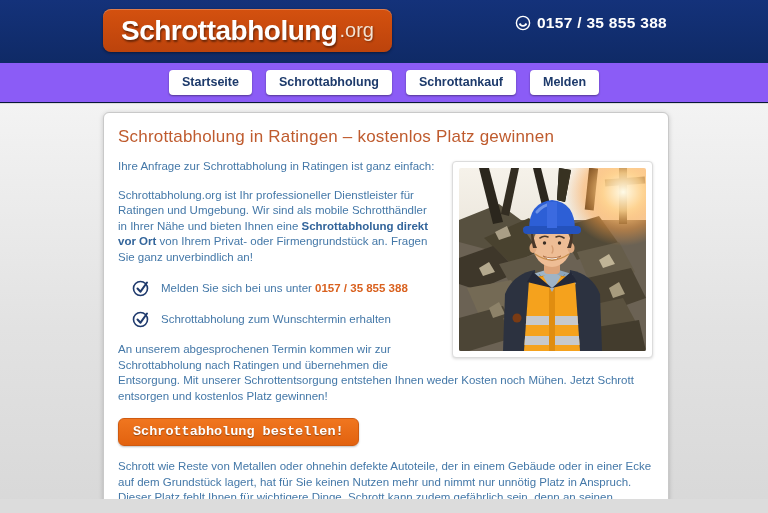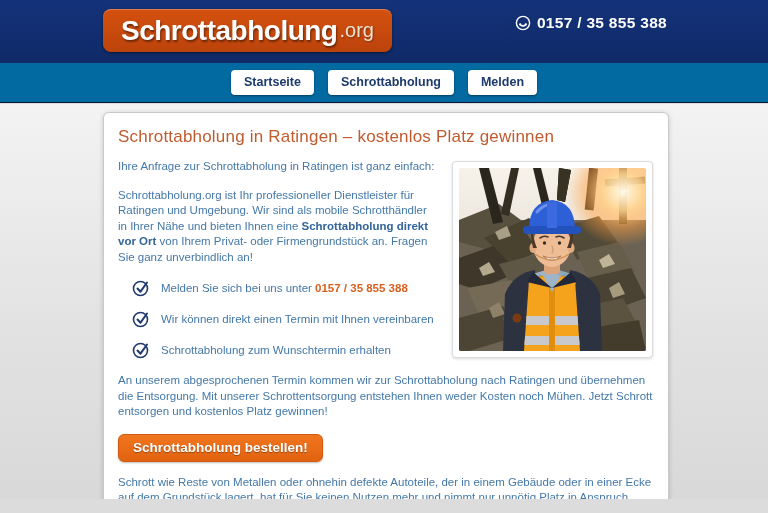--- a/index.html
+++ b/index.html
@@ -42,7 +42,7 @@
   
   .nav {
     position:absolute; left:0; top:63px; width:768px; height:40px;
-    background:#0369a1; border-bottom:1px solid #091838;
+    background:#8b5cf6; border-bottom:1px solid #091838;
     display:flex; align-items:center; justify-content:center; gap:14px;
   }
   .nav-btn {

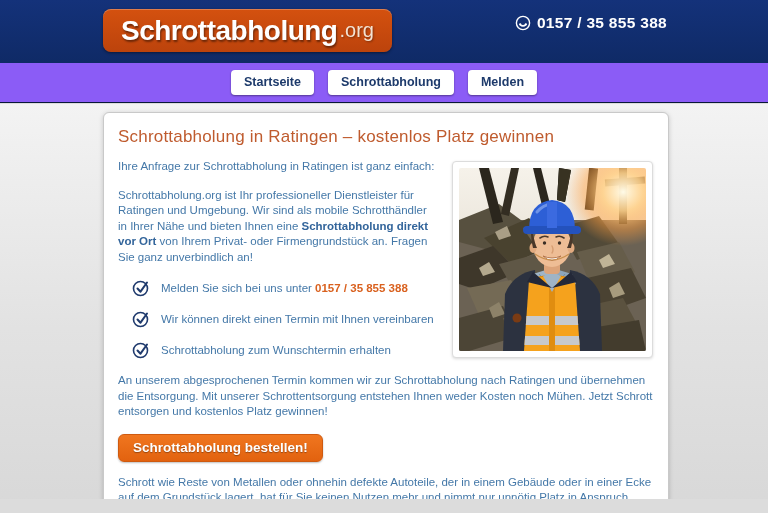--- a/index.html
+++ b/index.html
@@ -121,6 +121,7 @@
   <nav class="nav">
     <button class="nav-btn">Startseite</button>
     <button class="nav-btn">Schrottabholung</button>
+    <button class="nav-btn">Schrottankauf</button>
     <button class="nav-btn">Melden</button>
   </nav>
 

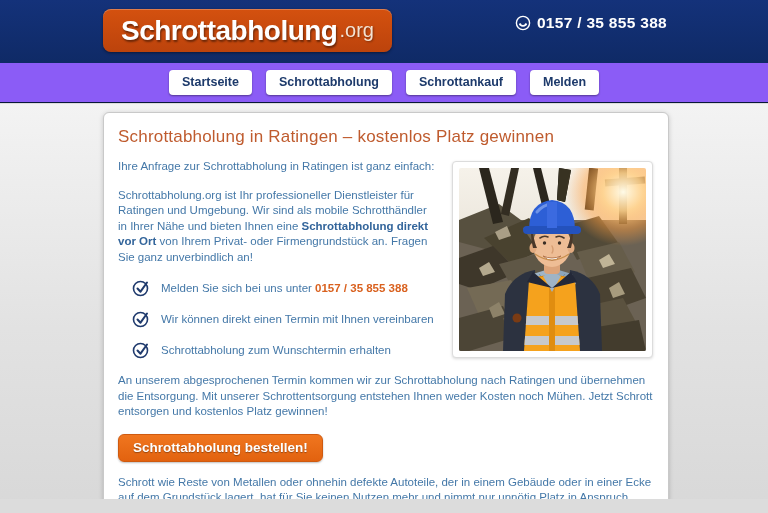--- a/index.html
+++ b/index.html
@@ -252,13 +252,6 @@
           <circle cx="8.5" cy="9.5" r="7" fill="none" stroke="#1f3a6d" stroke-width="1.6"></circle>
           <path d="M5.5 9.5 l3 3.2 L15 3.5" fill="none" stroke="#1f3a6d" stroke-width="2" stroke-linecap="round" stroke-linejoin="round"></path>
         </svg>
-        <span>Wir können direkt einen Termin mit Ihnen vereinbaren</span>
-      </li>
-      <li class="check-item">
-        <svg class="check-icon" viewBox="0 0 18 18">
-          <circle cx="8.5" cy="9.5" r="7" fill="none" stroke="#1f3a6d" stroke-width="1.6"></circle>
-          <path d="M5.5 9.5 l3 3.2 L15 3.5" fill="none" stroke="#1f3a6d" stroke-width="2" stroke-linecap="round" stroke-linejoin="round"></path>
-        </svg>
         <span>Schrottabholung zum Wunschtermin erhalten</span>
       </li>
     </ul>

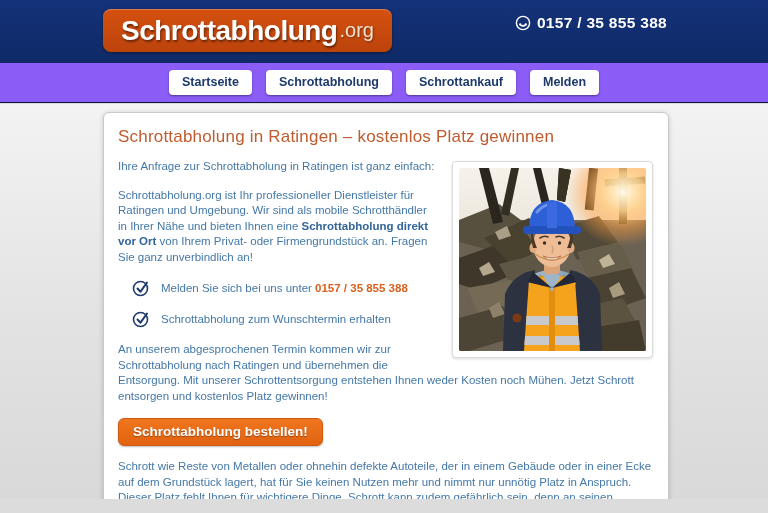--- a/index.html
+++ b/index.html
@@ -88,7 +88,7 @@
   .cta-button {
     display:inline-block; clear:both; border:1px solid #cf5a10; border-radius:6px;
     background:linear-gradient(180deg,#f0761f 0%,#e2620f 100%);
-    color:#ffffff; font-family:Liberation Sans, sans-serif; font-size:13.5px; font-weight:bold;
+    color:#ffffff; font-family:Liberation Mono, monospace; font-size:13.5px; font-weight:bold;
     padding:5px 14px 6px; margin:1px 0 13px; cursor:pointer;
     text-shadow:0 1px 1px rgba(0,0,0,.35);
     box-shadow:0 1px 2px rgba(0,0,0,.25);

